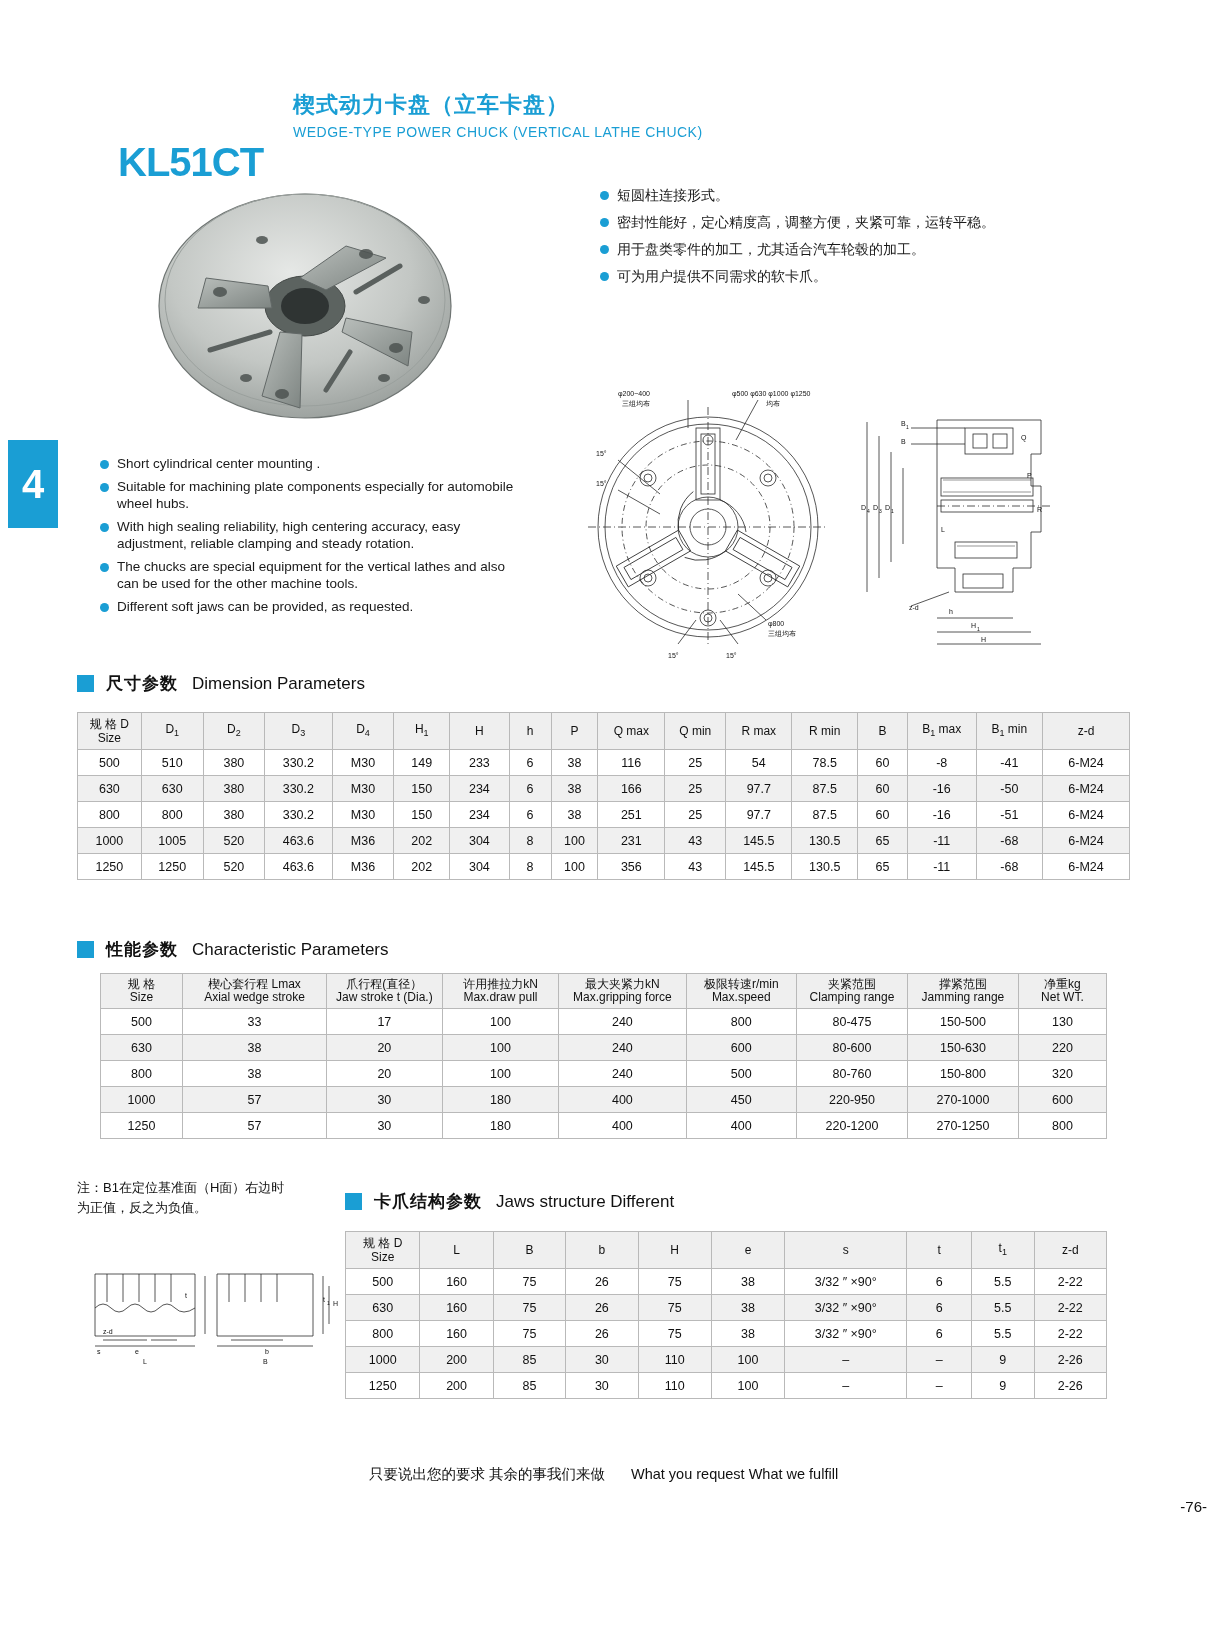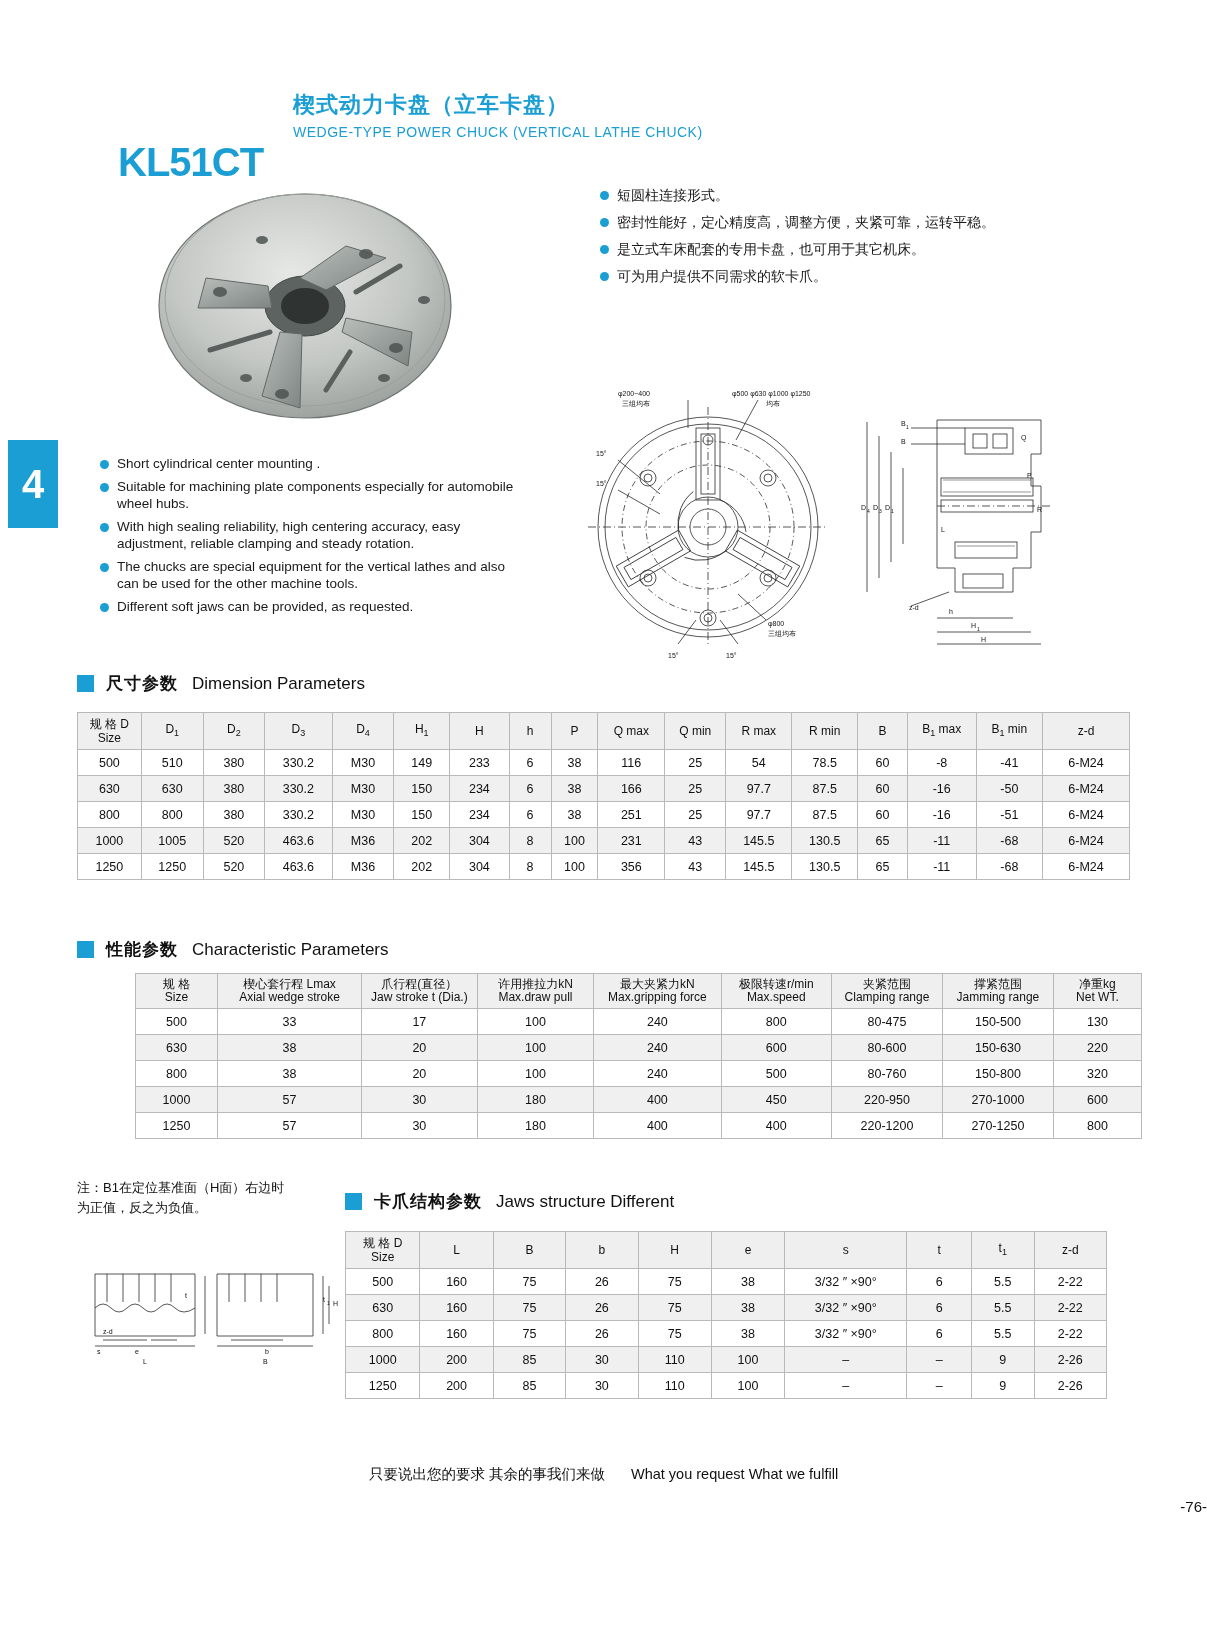--- a/index.html
+++ b/index.html
@@ -140,6 +140,10 @@
   <div class="bullet-row">
     <span class="bullet-dot"></span>
     <span class="bullet-text">密封性能好，定心精度高，调整方便，夹紧可靠，运转平稳。</span>
+  </div>
+  <div class="bullet-row">
+    <span class="bullet-dot"></span>
+    <span class="bullet-text">用于盘类零件的加工，尤其适合汽车轮毂的加工。</span>
   </div>
   <div class="bullet-row">
     <span class="bullet-dot"></span>

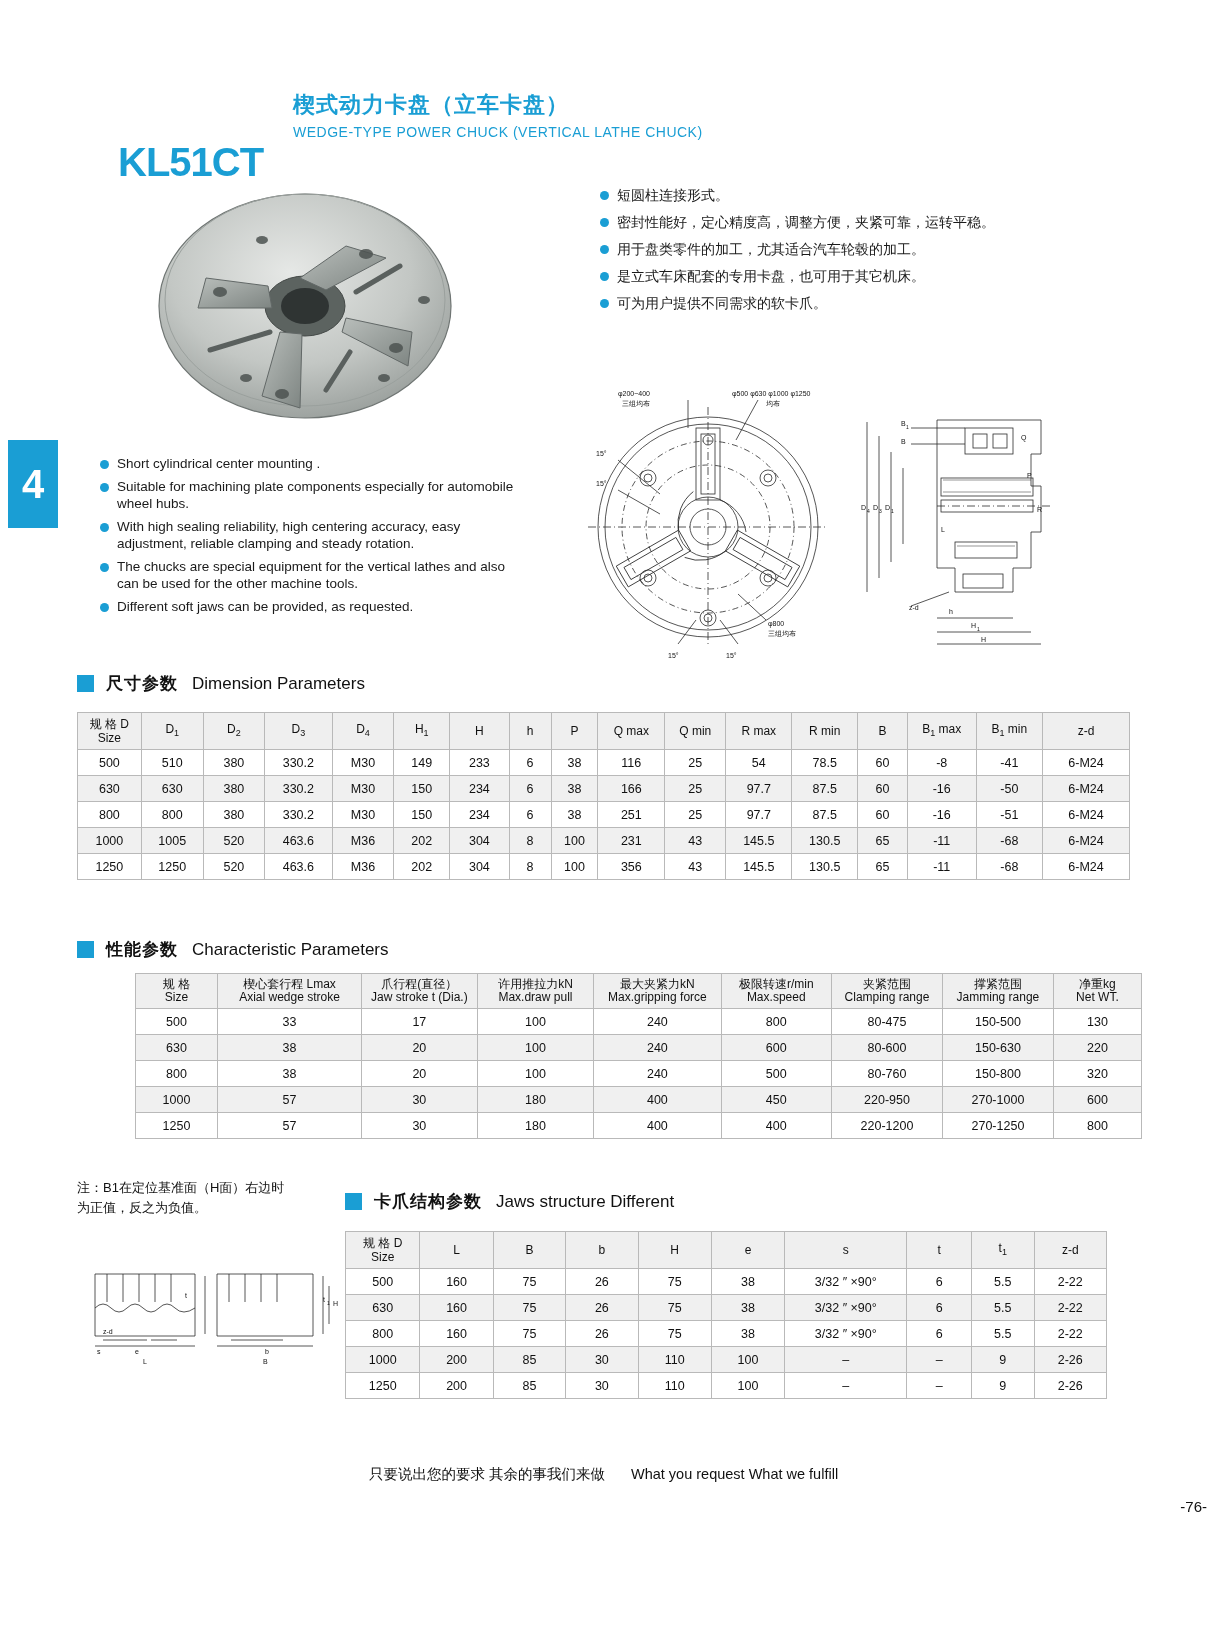--- a/index.html
+++ b/index.html
@@ -144,10 +144,6 @@
   <div class="bullet-row">
     <span class="bullet-dot"></span>
     <span class="bullet-text">用于盘类零件的加工，尤其适合汽车轮毂的加工。</span>
-  </div>
-  <div class="bullet-row">
-    <span class="bullet-dot"></span>
-    <span class="bullet-text">是立式车床配套的专用卡盘，也可用于其它机床。</span>
   </div>
   <div class="bullet-row">
     <span class="bullet-dot"></span>

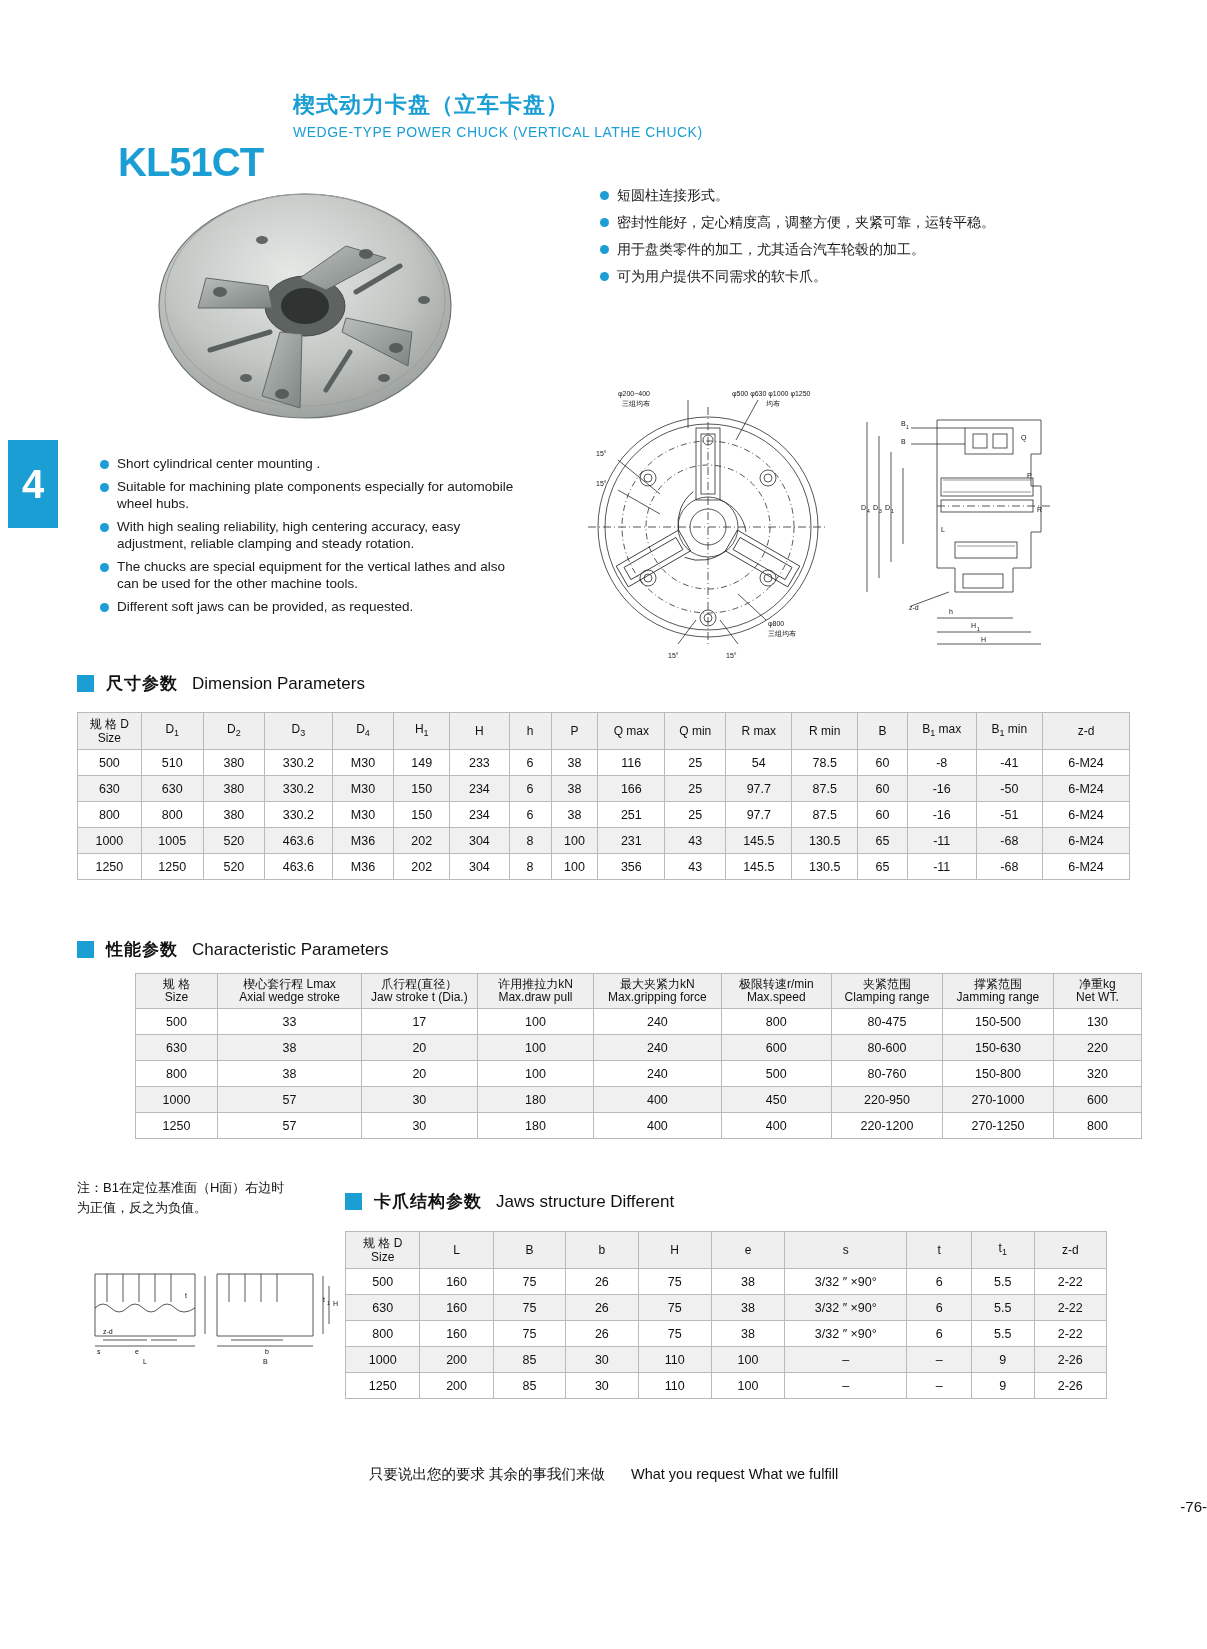--- a/index.html
+++ b/index.html
@@ -61,7 +61,7 @@
   #dim-table-wrap{position:absolute;left:77px;top:712px;}
   #dim-table{width:1053px;}
   #char-table-wrap{position:absolute;left:100px;top:973px;}
-  #char-table{width:1007px;margin-left:35px;}
+  #char-table{width:1007px;}
   #char-table thead th{line-height:13px;}
   #jaw-table-wrap{position:absolute;left:345px;top:1231px;}
   #jaw-table{width:762px;}

